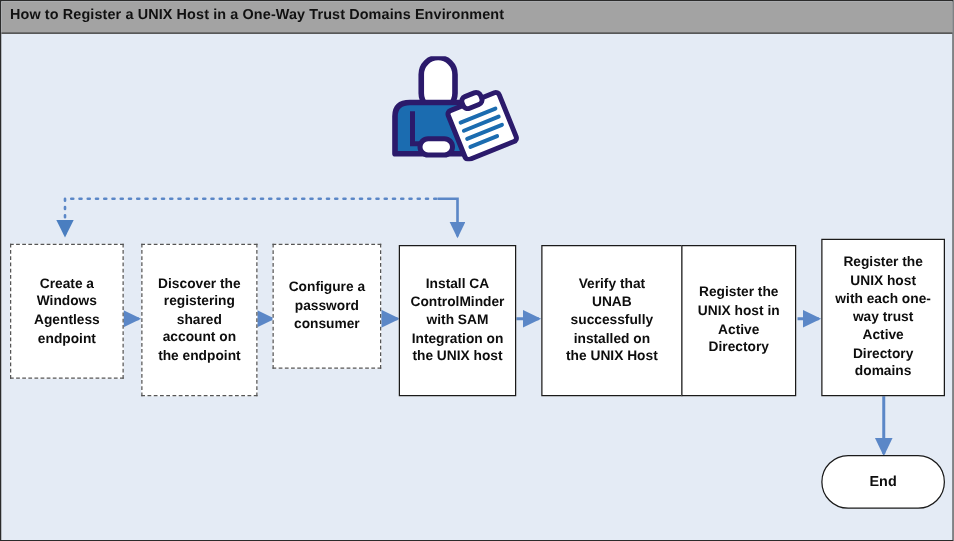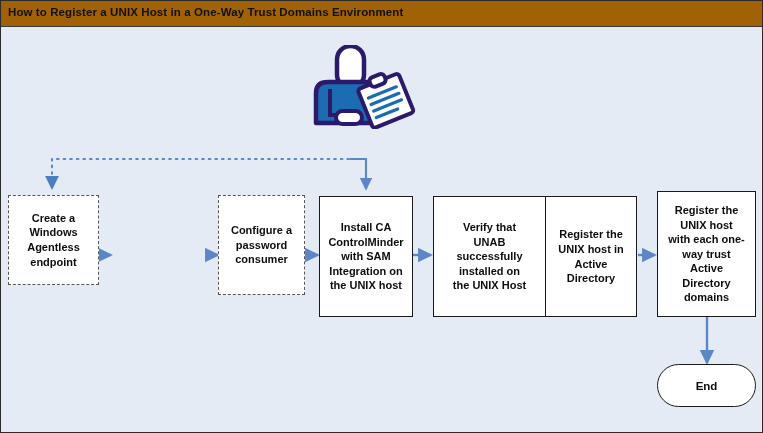--- a/index.html
+++ b/index.html
@@ -26,7 +26,7 @@
     width: 763px;
     height: 26px;
     box-sizing: border-box;
-    background: #a16207;
+    background: #a3a3a3;
     border-bottom: 1px solid #3a3a3a;
   }
   #title-text {

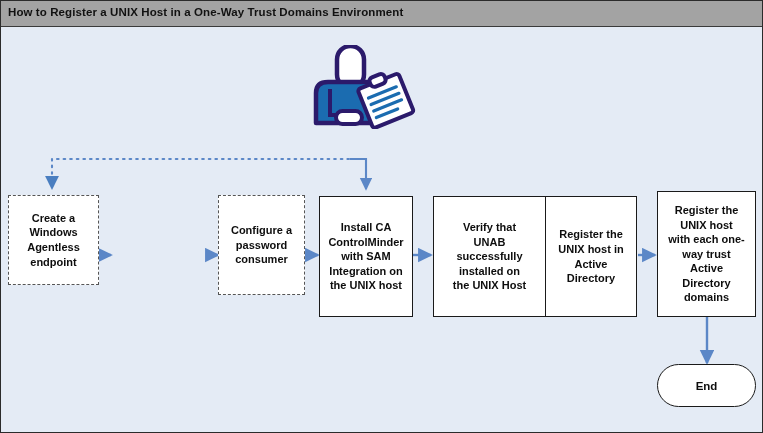--- a/index.html
+++ b/index.html
@@ -191,7 +191,7 @@
   </svg>
 
 
-  <div class="node dashed" style="left:7px; top:194px; width:91px; height:90px;">
+  <div class="node dashed" style="left:7px; top:194px; width:91px; height:108px;">
     <div>
       <span>Create a</span>
       <span>Windows</span>

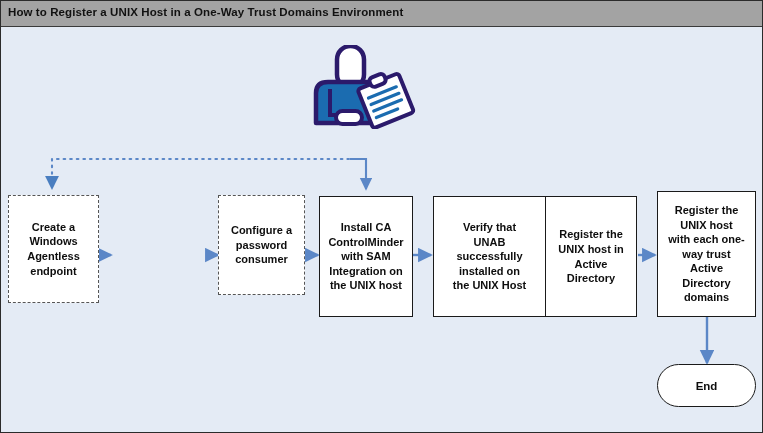--- a/index.html
+++ b/index.html
@@ -200,6 +200,15 @@
     </div>
   </div>
 
+  <div class="node dashed" style="left:112px; top:194px; width:93px; height:122px;">
+    <div>
+      <span>Discover the</span>
+      <span>registering</span>
+      <span>shared</span>
+      <span>account on</span>
+      <span>the endpoint</span>
+    </div>
+  </div>
 
   <div class="node dashed" style="left:217px; top:194px; width:87px; height:100px;">
     <div>

